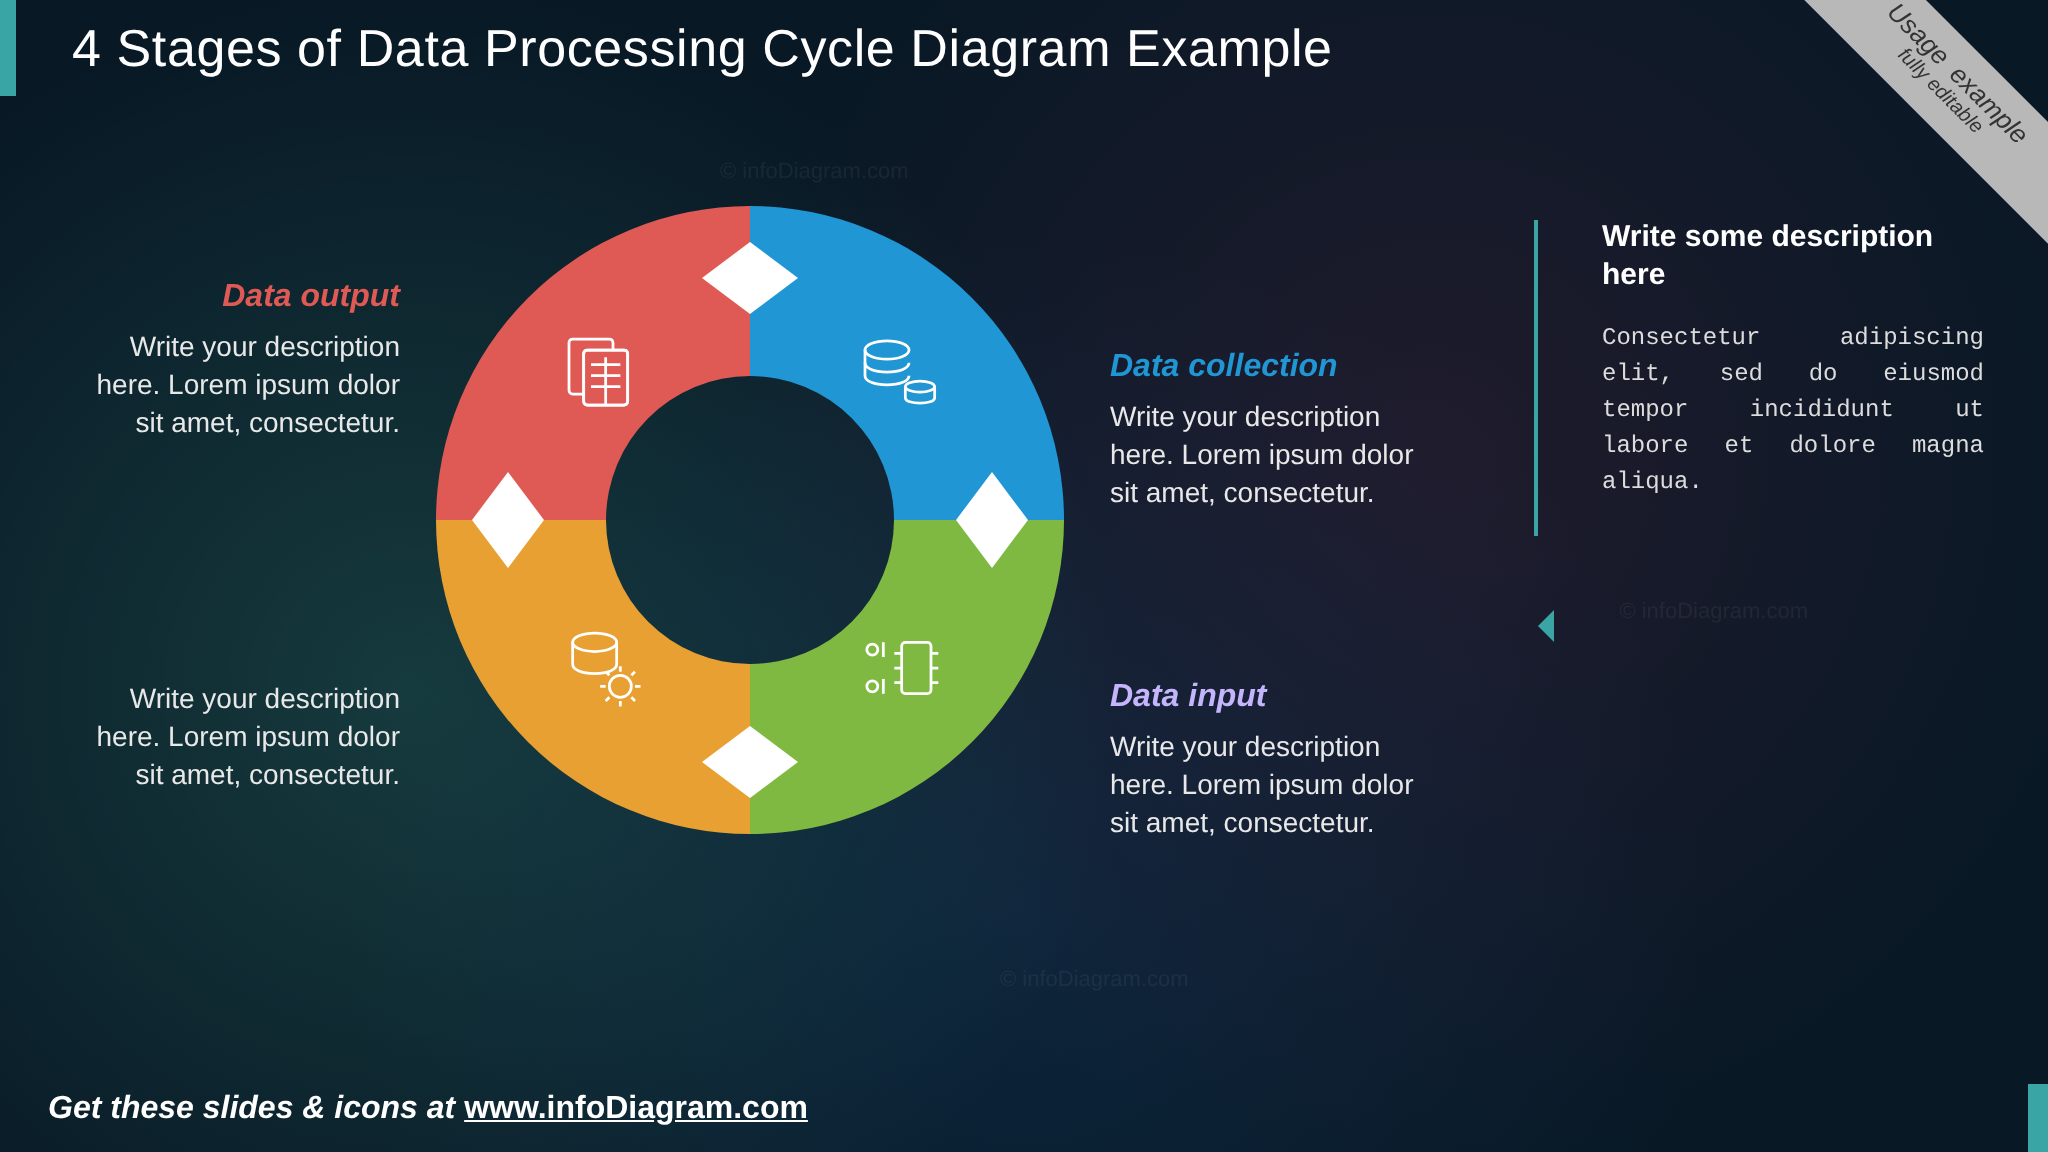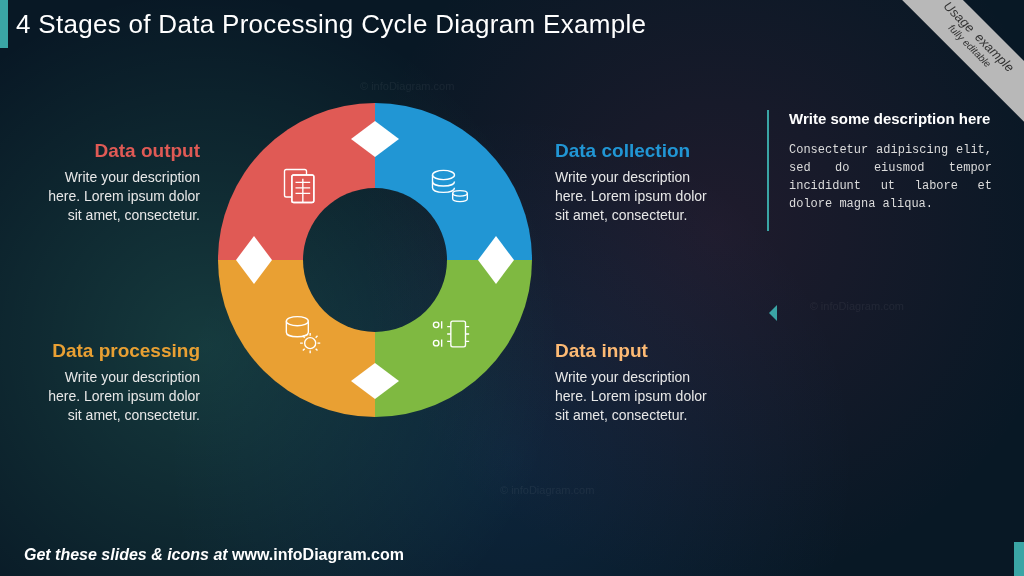--- a/index.html
+++ b/index.html
@@ -34,7 +34,7 @@
 .title {
   font-size: 26px;
   font-weight: 400;
-  padding-left: 8px;
+  padding-left: 28px;
   letter-spacing: 0.3px;
 }
 .ribbon {

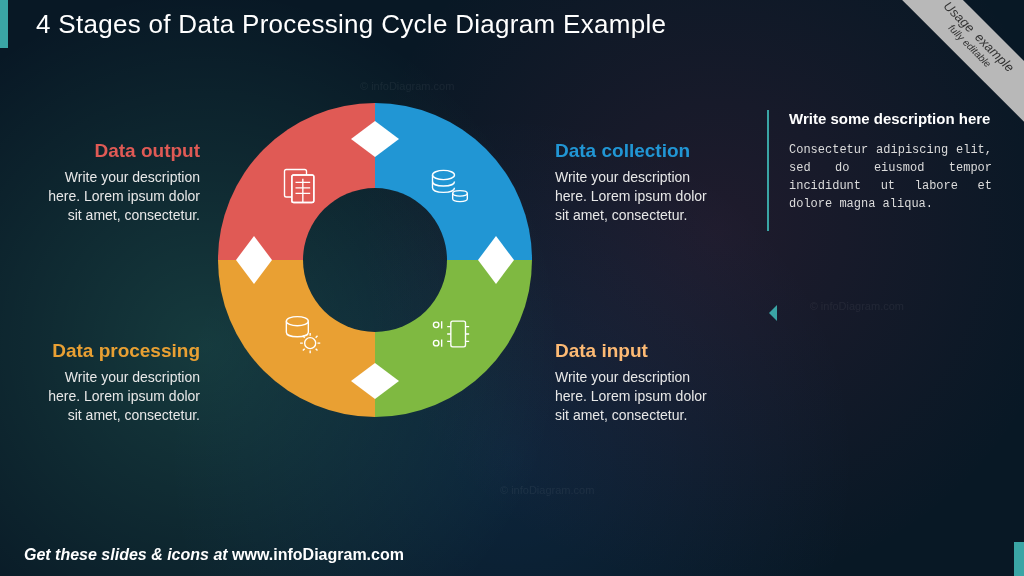--- a/index.html
+++ b/index.html
@@ -100,7 +100,7 @@
   top: 110px;
   width: 225px;
   border-left: 2px solid #3aa5a5;
-  padding-left: 20px;
+  padding-left: 32px;
 }
 .side-panel::before {
   content:"";

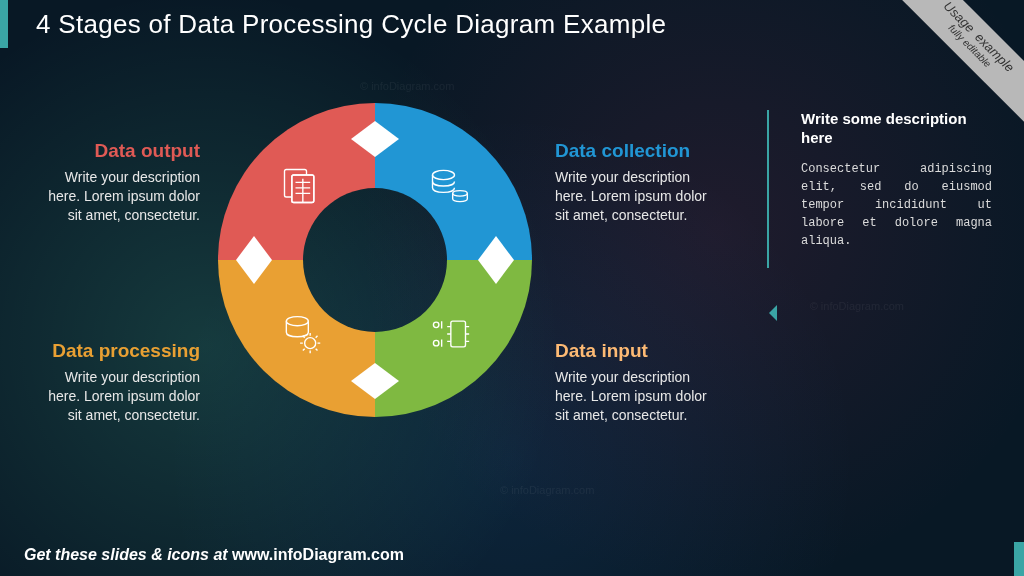--- a/index.html
+++ b/index.html
@@ -78,10 +78,11 @@
   width: 165px;
 }
 .label h3 {
-  font-size: 19px;
+  font-size: 16px;
   font-weight: 700;
   line-height: 1.15;
   margin-bottom: 6px;
+  font-style: italic;
 }
 .label p {
   font-size: 14px;

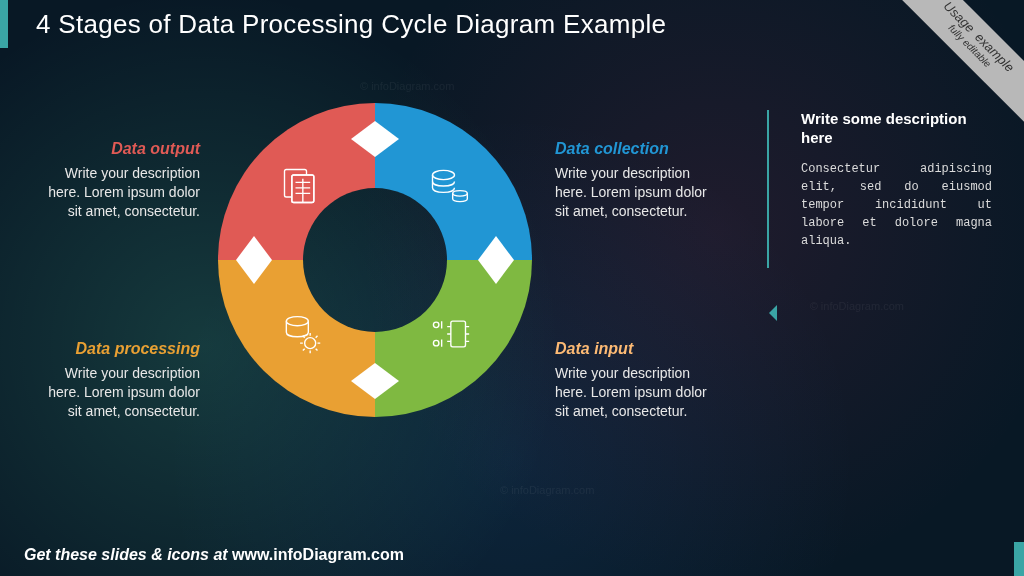--- a/index.html
+++ b/index.html
@@ -90,7 +90,7 @@
   color: #e8e8e8;
 }
 .lbl-red h3 { color: #e05a55; }
-.lbl-blue h3 { color: #2196d4; }
+.lbl-blue h3 { color: #2196d4; margin-top: 35px; }
 .lbl-green h3 { color: #fdba74; }
 .lbl-orange h3 { color: #e9a033; }
 .text-right { text-align: right; }

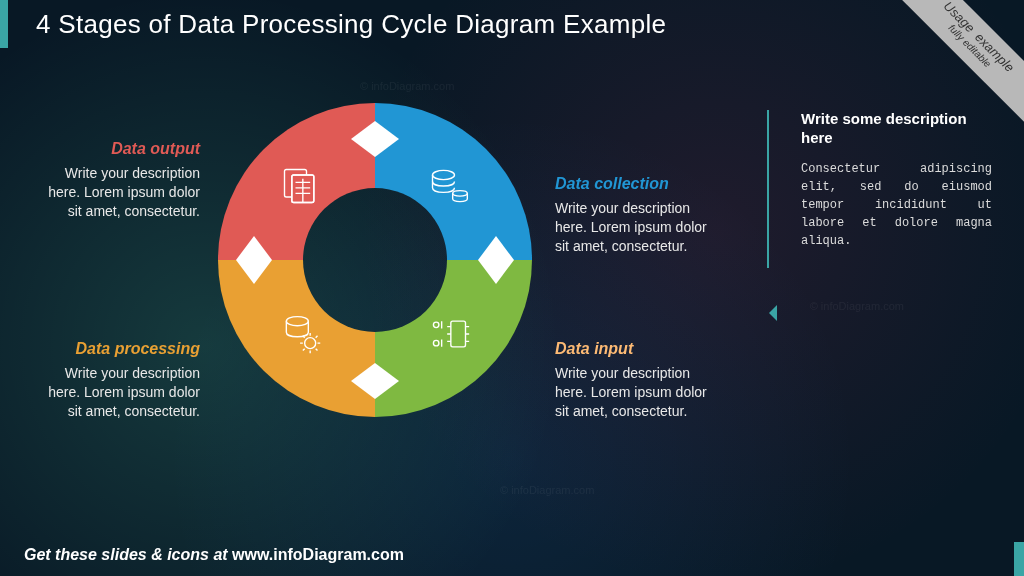--- a/index.html
+++ b/index.html
@@ -233,7 +233,6 @@
   <p>Write your description here. Lorem ipsum dolor sit amet, consectetur.</p>
 </div>
 <div class="label lbl-orange text-right" style="top:340px; left:35px">
-  <h3>Data processing</h3>
   <p>Write your description here. Lorem ipsum dolor sit amet, consectetur.</p>
 </div>
 <div class="label lbl-red text-right" style="top:140px; left:35px">

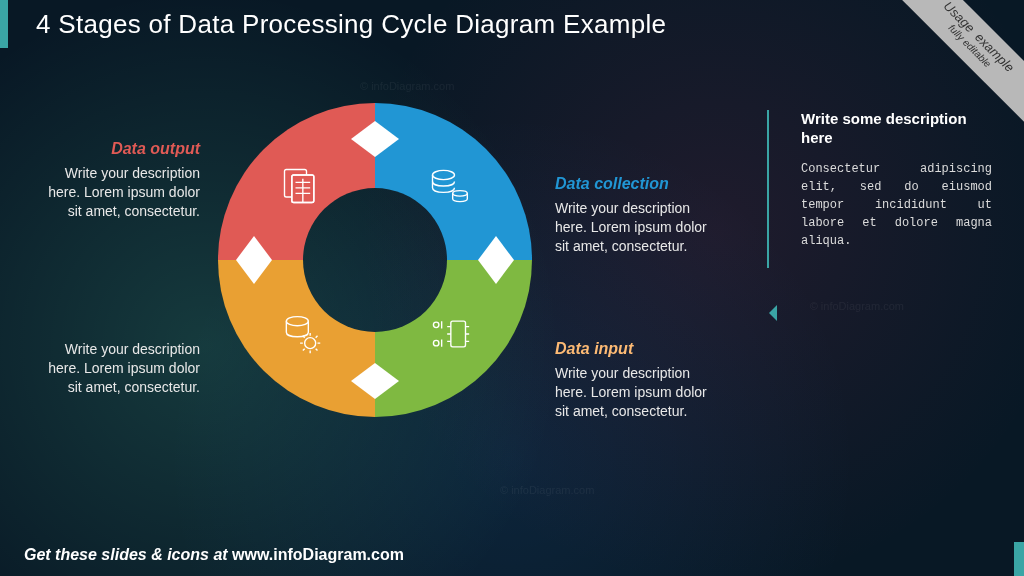--- a/index.html
+++ b/index.html
@@ -91,7 +91,7 @@
 }
 .lbl-red h3 { color: #e05a55; }
 .lbl-blue h3 { color: #2196d4; margin-top: 35px; }
-.lbl-green h3 { color: #fdba74; }
+.lbl-green h3 { color: #c4b5fd; }
 .lbl-orange h3 { color: #e9a033; }
 .text-right { text-align: right; }
 

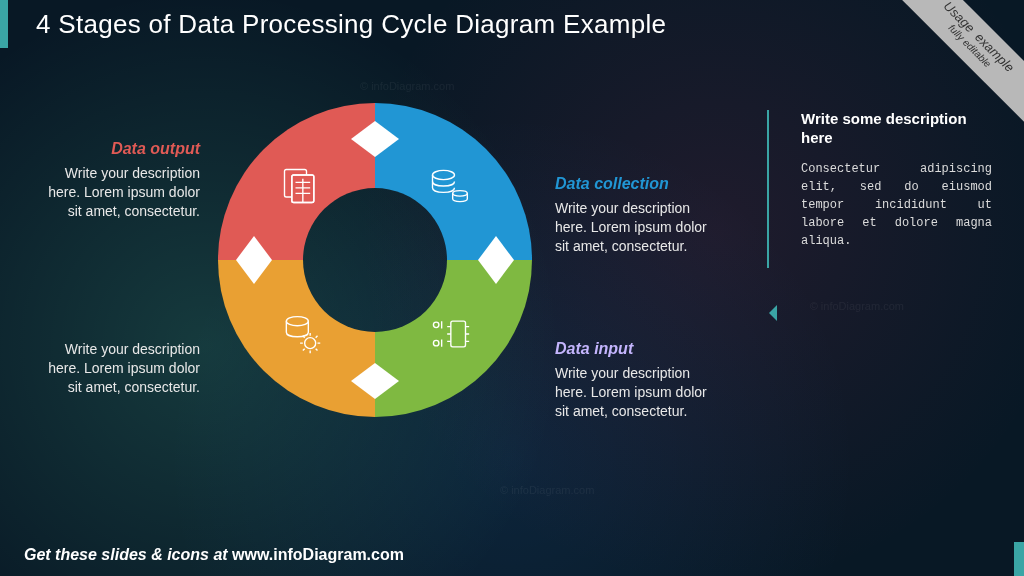--- a/index.html
+++ b/index.html
@@ -132,7 +132,7 @@
   font-style: italic;
   font-weight: 600;
 }
-.footer strong { font-weight: 800; font-style: normal; }
+.footer strong { font-weight: 800; font-style: normal; text-decoration: underline; }
 .accent-br {
   position: absolute;
   right: 0; bottom: 0;

